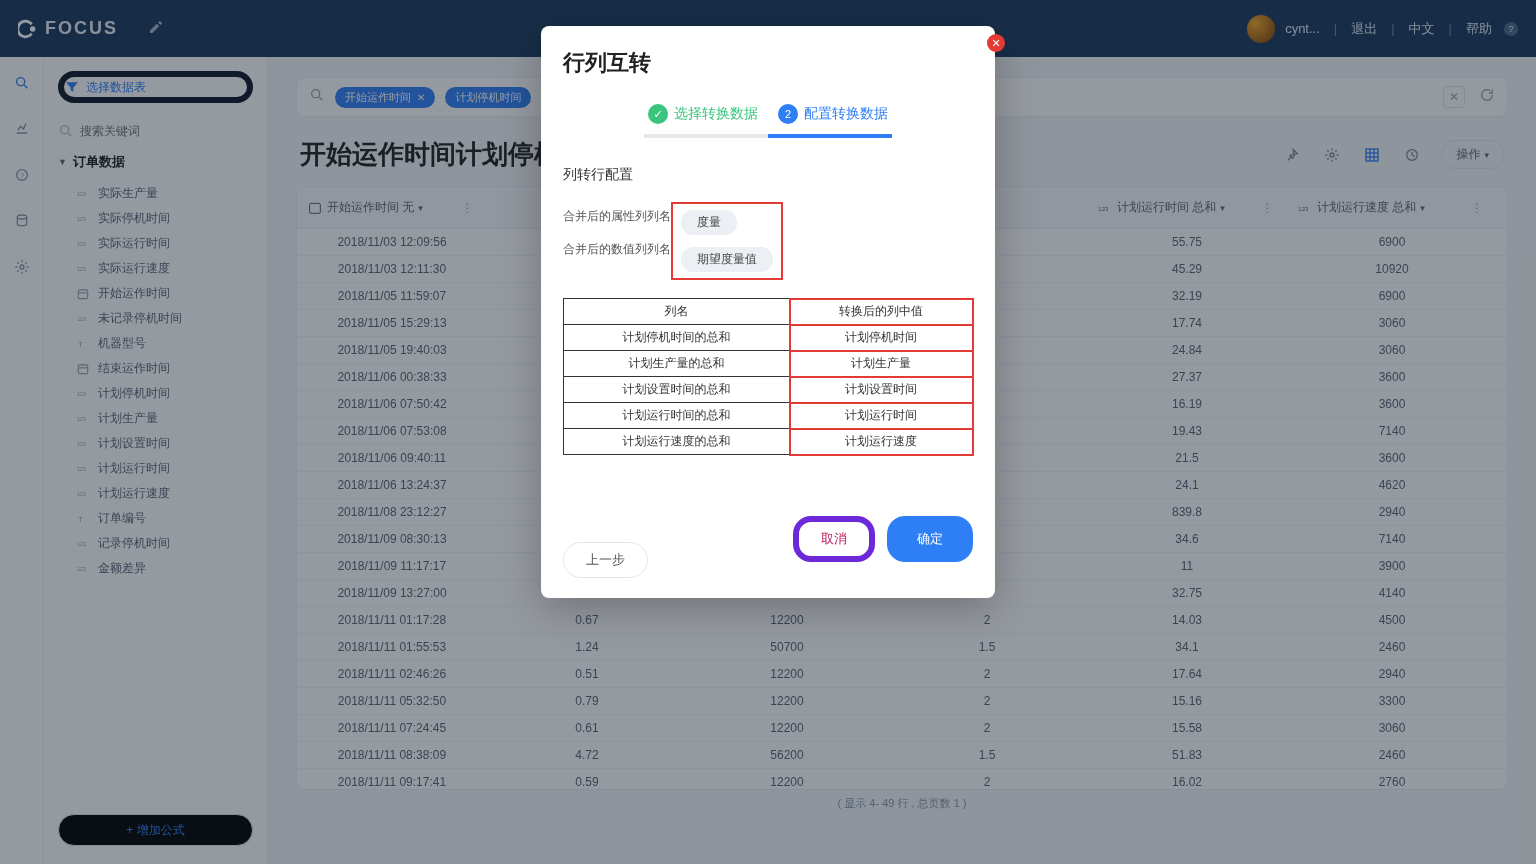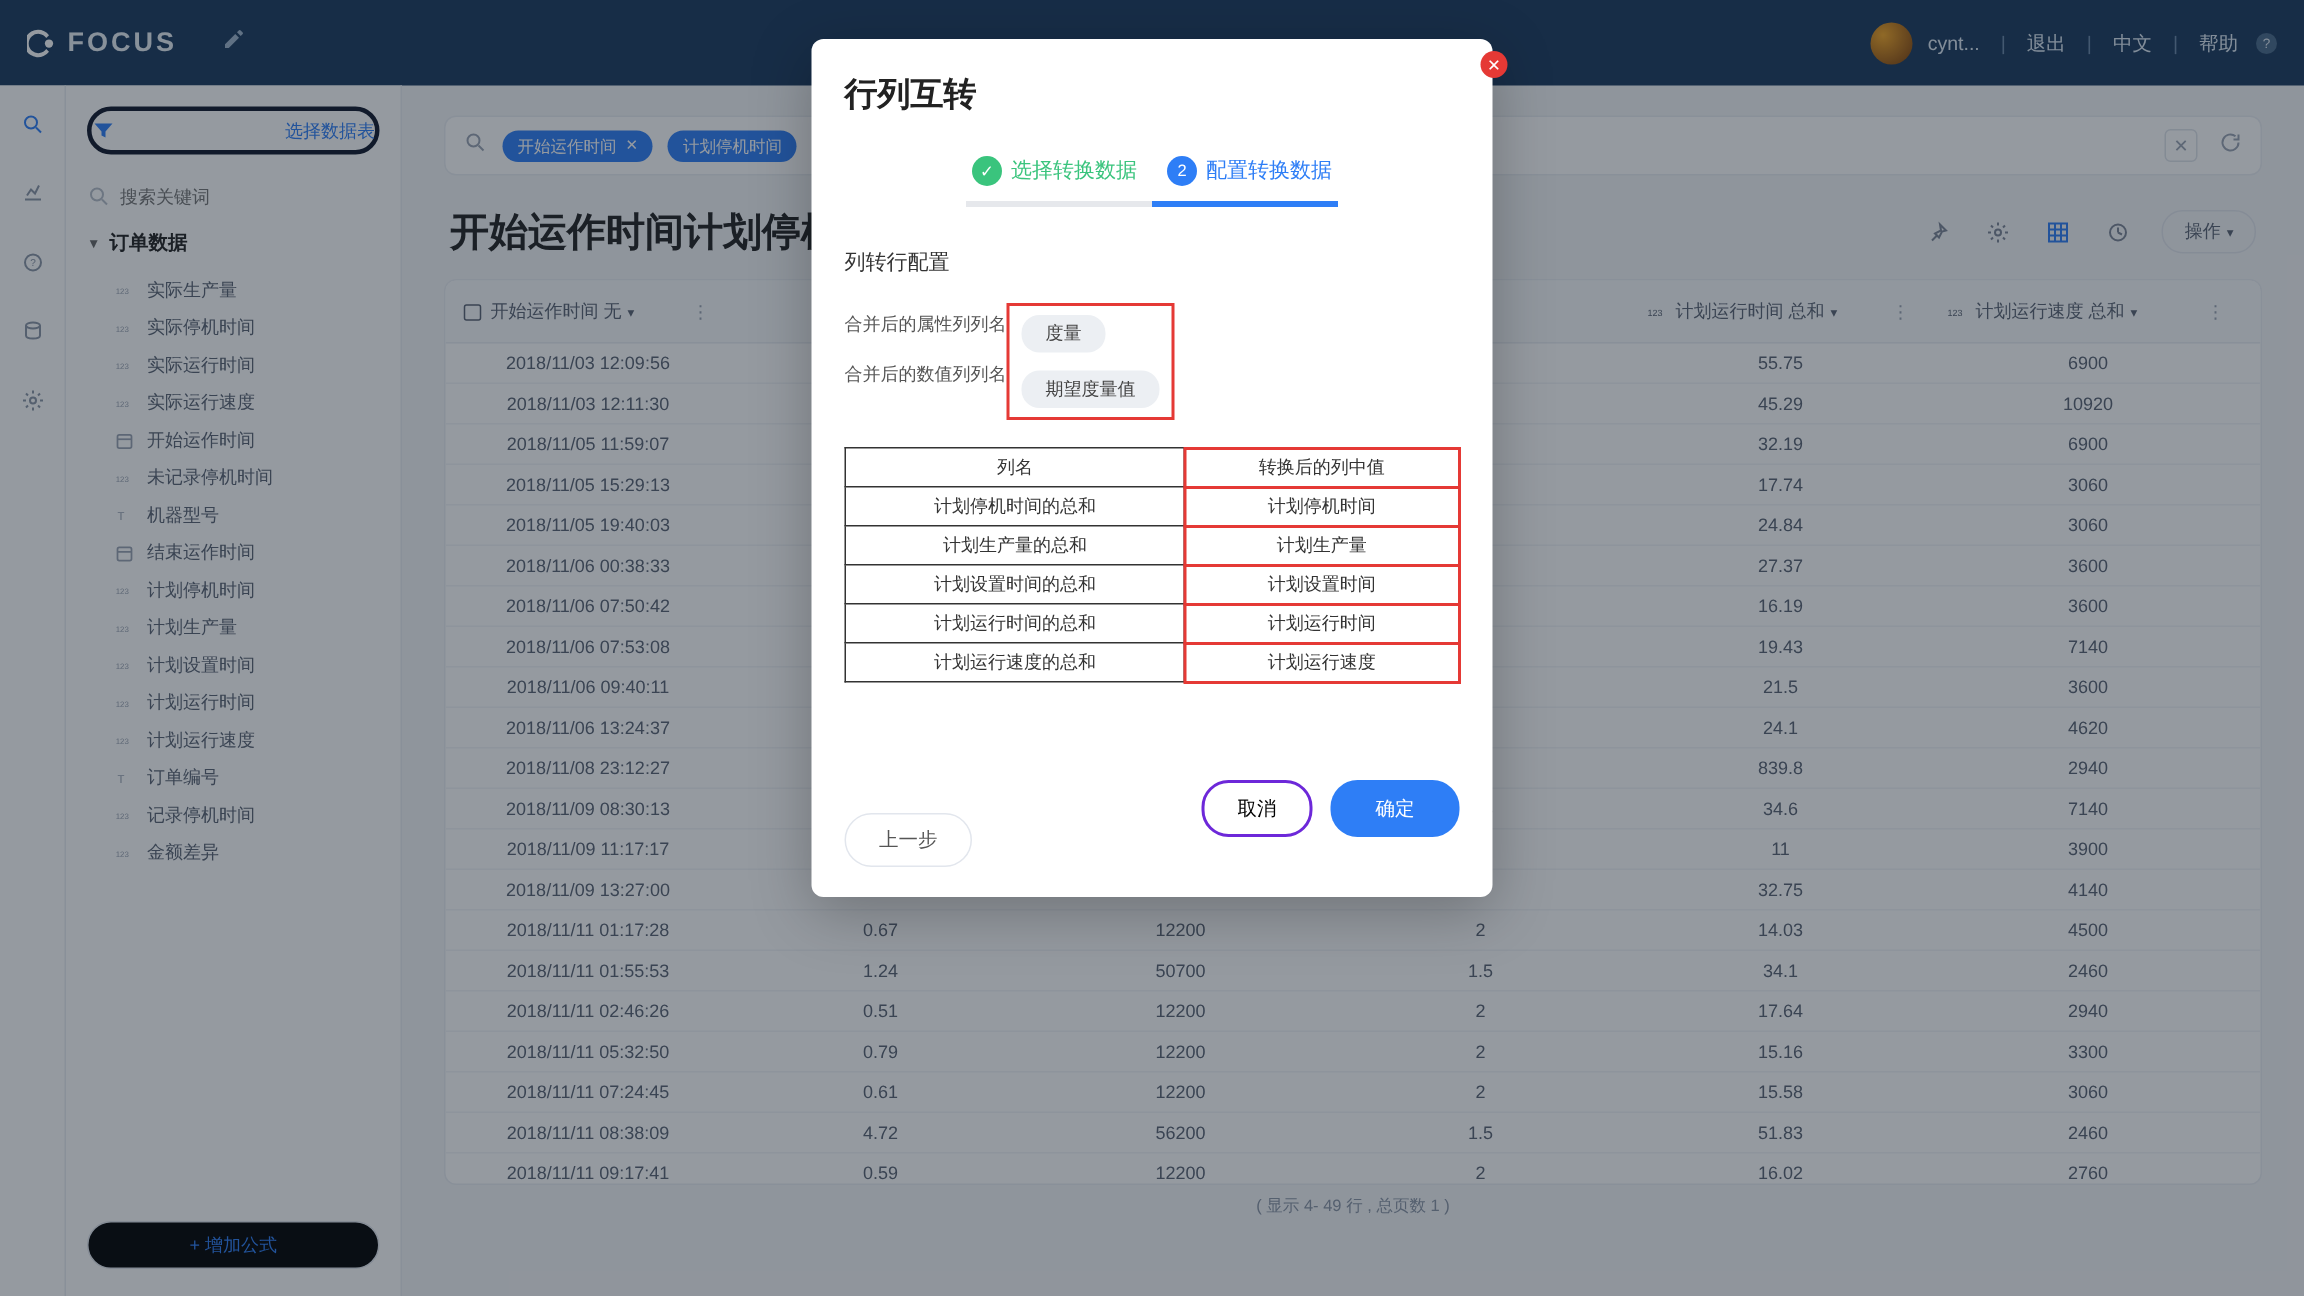--- a/index.html
+++ b/index.html
@@ -24,7 +24,7 @@
 
 
 .side { position: absolute; top: 57px; left: 44px; width: 224px; bottom: 0; background: #fff; border-right: 1px solid #eaedf2; padding: 14px 14px 0 14px; overflow: hidden; }
-.side .select-btn { display: flex; align-items: center; justify-content: space-between; gap: 6px; width: 100%; height: 32px; border: 3px solid #0f172a; color: #2e7ef6; border-radius: 16px; font-size: 12px; background: #fff; cursor: pointer; }
+.side .select-btn { display: flex; align-items: center; justify-content: flex-start; gap: 6px; width: 100%; height: 32px; border: 6px solid #0f172a; color: #2e7ef6; border-radius: 16px; font-size: 12px; background: #fff; cursor: pointer; }
 .side .search-row { display: flex; align-items: center; gap: 6px; margin: 20px 0 14px 0; color: #b6bdc8; font-size: 12px; }
 .side .search-row input { border: none; outline: none; font-size: 12px; flex: 1; }
 .side .group-head { font-size: 13px; font-weight: 600; color: #222; display: flex; align-items: center; gap: 6px; margin-bottom: 10px; }

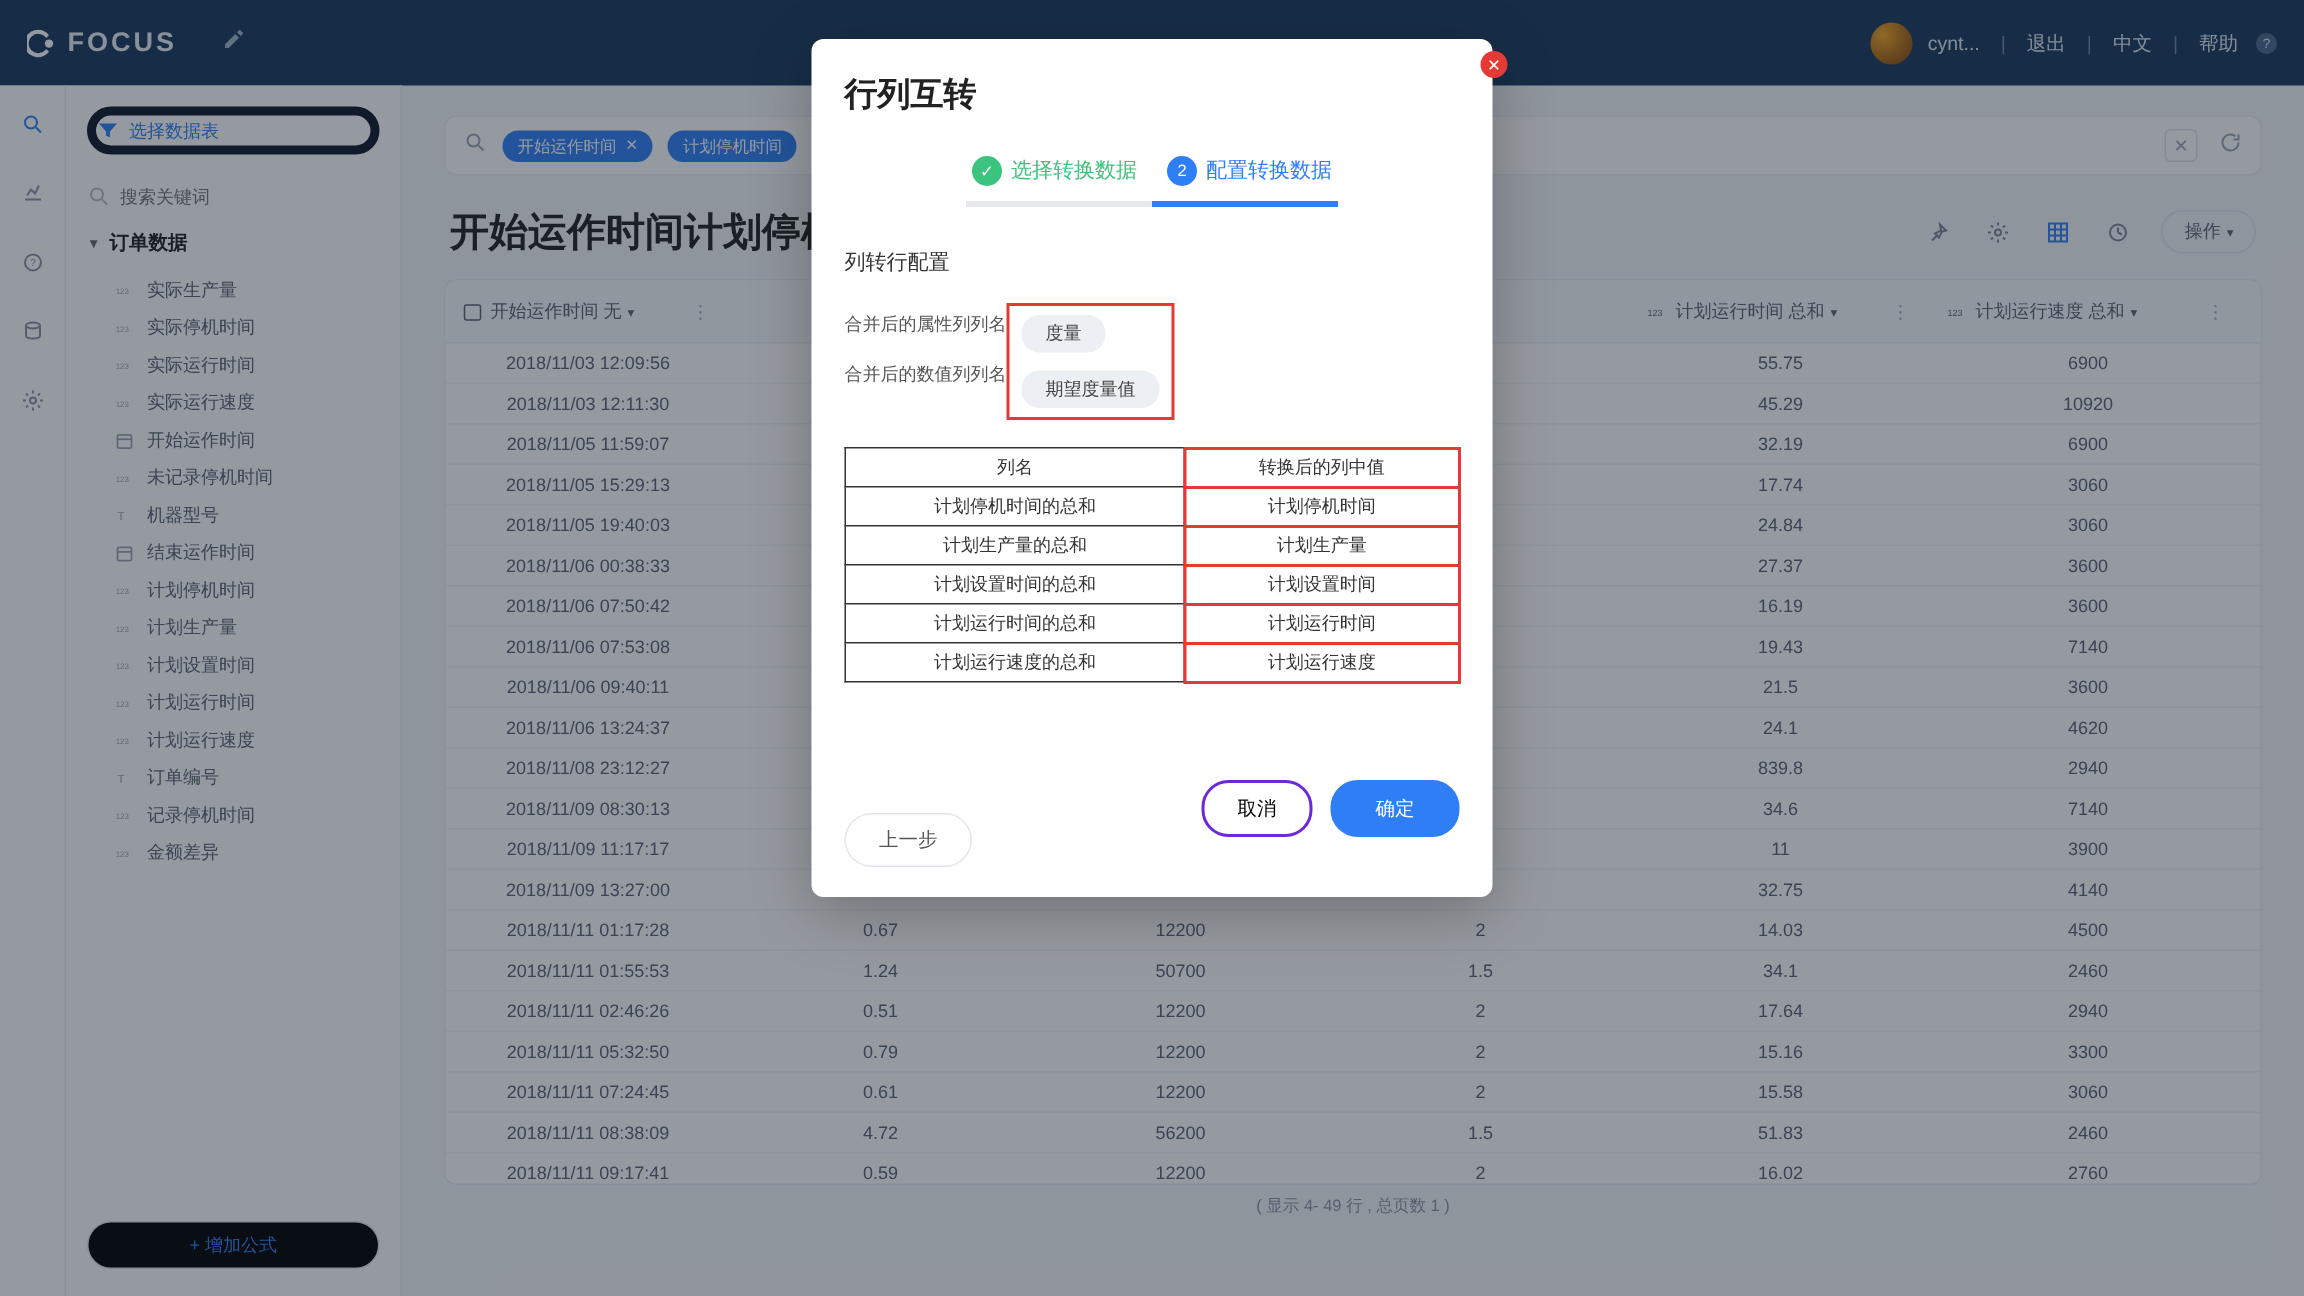--- a/index.html
+++ b/index.html
@@ -91,7 +91,7 @@
 .modal .actions { display: flex; justify-content: space-between; align-items: center; margin-top: 44px; }
 .modal .actions .left button { border: 1px solid #e2e6ed; background: #fff; border-radius: 18px; padding: 8px 22px; font-size: 13px; color: #555; cursor: pointer; margin-top: 43px; }
 .modal .actions .right { display: flex; gap: 12px; }
-.modal .actions .right .cancel { border: 2px solid #6d28d9; background: #fff; border-radius: 18px; padding: 8px 22px; font-size: 13px; color: #000000; cursor: pointer; }
+.modal .actions .right .cancel { border: 6px solid #6d28d9; background: #fff; border-radius: 18px; padding: 8px 22px; font-size: 13px; color: #be185d; cursor: pointer; }
 .modal .actions .right .ok { border: none; background: #2e7ef6; color: #fff; border-radius: 18px; padding: 8px 30px; font-size: 13px; cursor: pointer; }
 
 .ic { width: 16px; height: 16px; }

